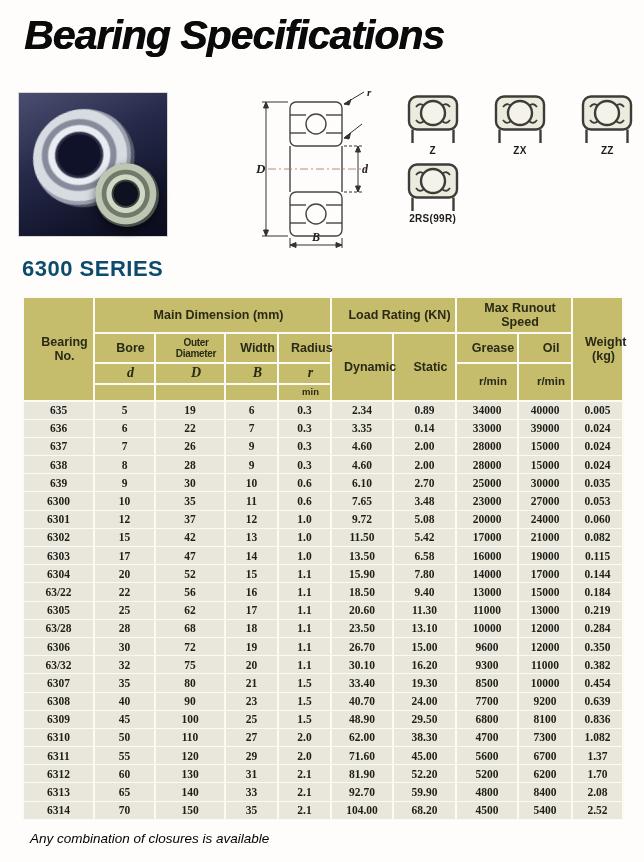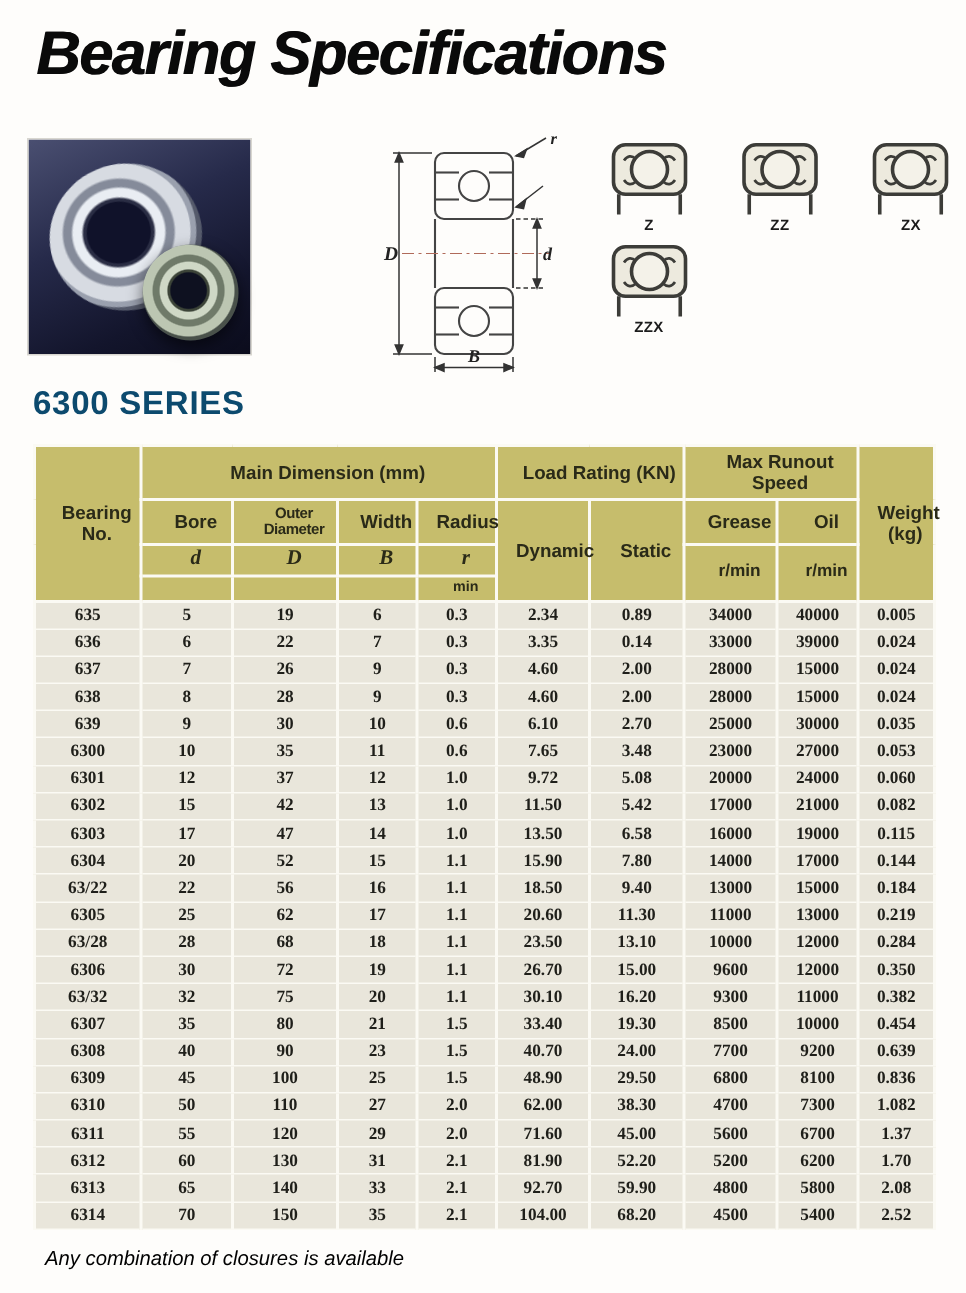--- a/index.html
+++ b/index.html
@@ -192,7 +192,7 @@
           <line x1="7.5" y1="35.5" x2="7.5" y2="49" stroke="#3c3c38" stroke-width="2.4"></line>
           <line x1="48.5" y1="35.5" x2="48.5" y2="49" stroke="#3c3c38" stroke-width="2.4"></line>
         </svg>
-        <div class="closure-label">ZZ</div>
+        <div class="closure-label">ZX</div>
       </div>
       <div class="closure">
         <svg width="56" height="50" viewBox="0 0 56 50">
@@ -205,7 +205,7 @@
           <line x1="7.5" y1="35.5" x2="7.5" y2="49" stroke="#3c3c38" stroke-width="2.4"></line>
           <line x1="48.5" y1="35.5" x2="48.5" y2="49" stroke="#3c3c38" stroke-width="2.4"></line>
         </svg>
-        <div class="closure-label">ZX</div>
+        <div class="closure-label">ZZ</div>
       </div>
       <div class="closure">
         <svg width="56" height="50" viewBox="0 0 56 50">

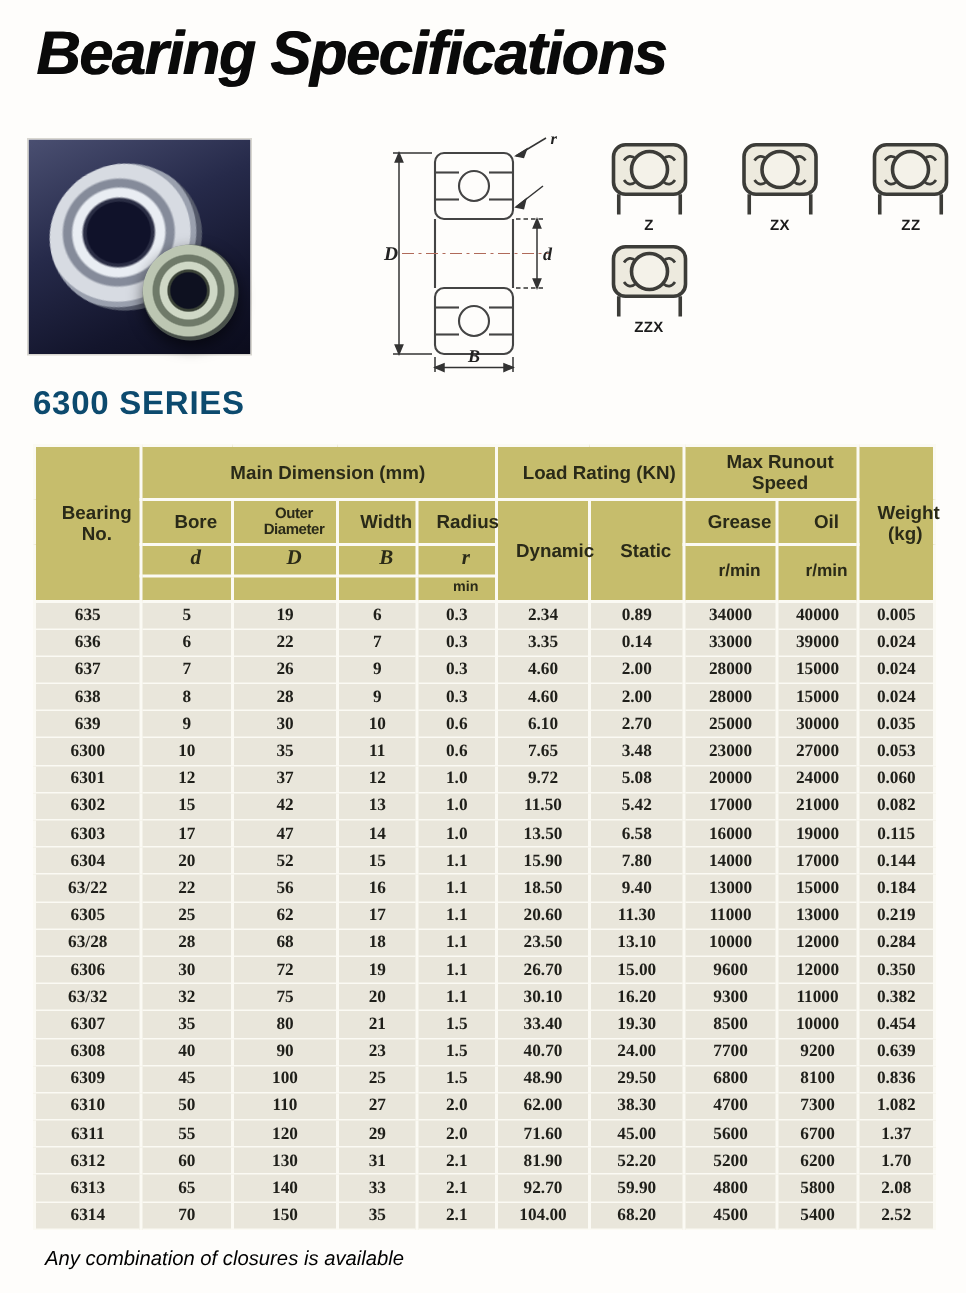--- a/index.html
+++ b/index.html
@@ -218,6 +218,19 @@
           <line x1="7.5" y1="35.5" x2="7.5" y2="49" stroke="#3c3c38" stroke-width="2.4"></line>
           <line x1="48.5" y1="35.5" x2="48.5" y2="49" stroke="#3c3c38" stroke-width="2.4"></line>
         </svg>
+        <div class="closure-label">2RS(99R)</div>
+      </div>
+      <div class="closure">
+        <svg width="56" height="50" viewBox="0 0 56 50">
+          <rect x="4" y="2.5" width="48" height="33" rx="8" fill="#edeade" stroke="#3c3c38" stroke-width="2.4"></rect>
+          <circle cx="28" cy="19" r="12" fill="#f4f2e9" stroke="#3c3c38" stroke-width="2.4"></circle>
+          <path d="M11 13 q3.5 -5 8 -1" fill="none" stroke="#3c3c38" stroke-width="1.8"></path>
+          <path d="M45 13 q-3.5 -5 -8 -1" fill="none" stroke="#3c3c38" stroke-width="1.8"></path>
+          <path d="M11 26 q3.5 5 8 1" fill="none" stroke="#3c3c38" stroke-width="1.8"></path>
+          <path d="M45 26 q-3.5 5 -8 1" fill="none" stroke="#3c3c38" stroke-width="1.8"></path>
+          <line x1="7.5" y1="35.5" x2="7.5" y2="49" stroke="#3c3c38" stroke-width="2.4"></line>
+          <line x1="48.5" y1="35.5" x2="48.5" y2="49" stroke="#3c3c38" stroke-width="2.4"></line>
+        </svg>
         <div class="closure-label">ZZX</div>
       </div>
     </div>

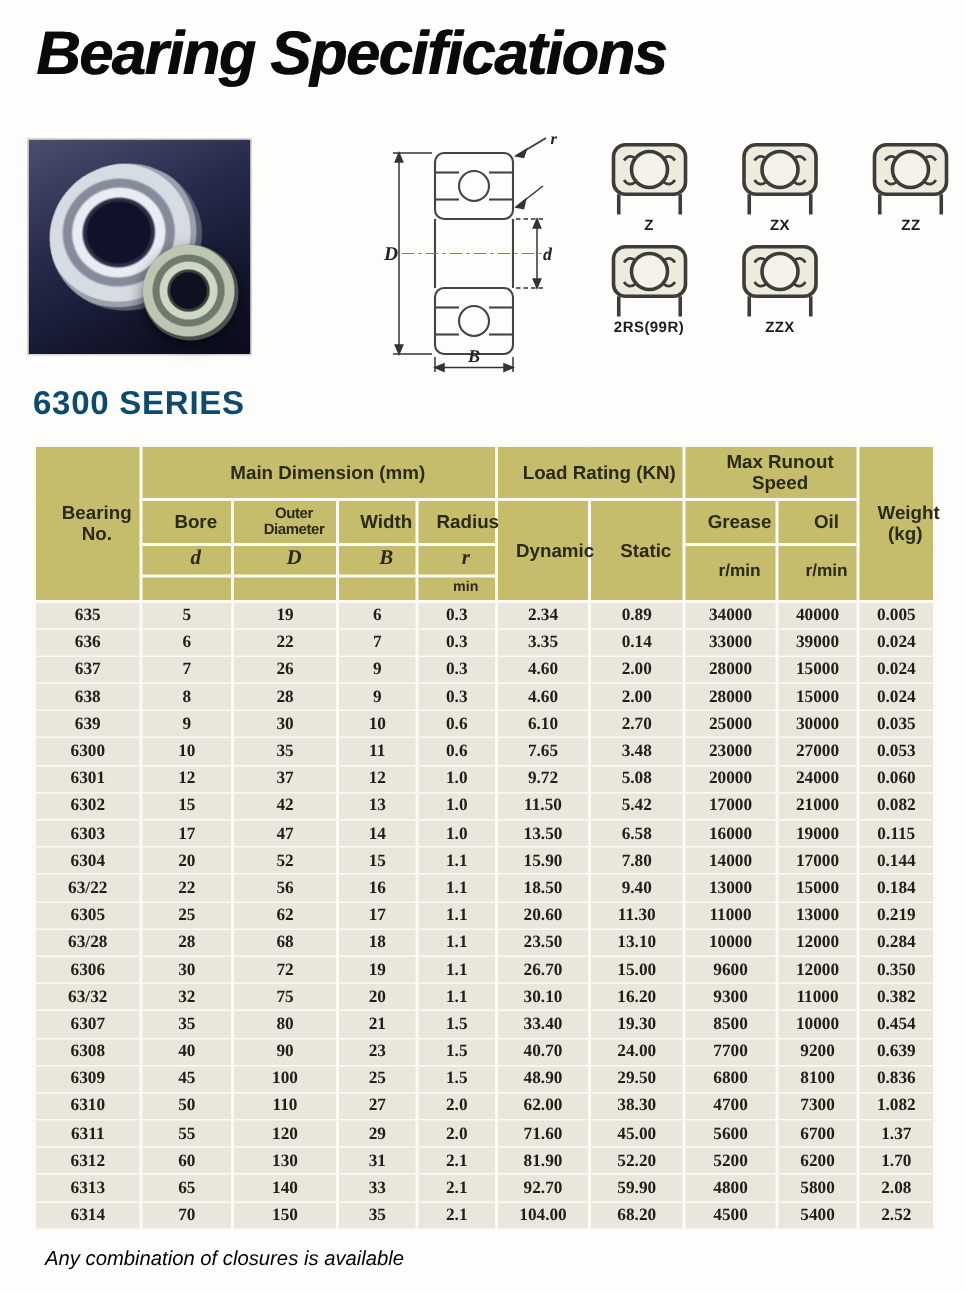--- a/index.html
+++ b/index.html
@@ -220,19 +220,6 @@
         </svg>
         <div class="closure-label">2RS(99R)</div>
       </div>
-      <div class="closure">
-        <svg width="56" height="50" viewBox="0 0 56 50">
-          <rect x="4" y="2.5" width="48" height="33" rx="8" fill="#edeade" stroke="#3c3c38" stroke-width="2.4"></rect>
-          <circle cx="28" cy="19" r="12" fill="#f4f2e9" stroke="#3c3c38" stroke-width="2.4"></circle>
-          <path d="M11 13 q3.5 -5 8 -1" fill="none" stroke="#3c3c38" stroke-width="1.8"></path>
-          <path d="M45 13 q-3.5 -5 -8 -1" fill="none" stroke="#3c3c38" stroke-width="1.8"></path>
-          <path d="M11 26 q3.5 5 8 1" fill="none" stroke="#3c3c38" stroke-width="1.8"></path>
-          <path d="M45 26 q-3.5 5 -8 1" fill="none" stroke="#3c3c38" stroke-width="1.8"></path>
-          <line x1="7.5" y1="35.5" x2="7.5" y2="49" stroke="#3c3c38" stroke-width="2.4"></line>
-          <line x1="48.5" y1="35.5" x2="48.5" y2="49" stroke="#3c3c38" stroke-width="2.4"></line>
-        </svg>
-        <div class="closure-label">ZZX</div>
-      </div>
     </div>
 
   <h2 class="series-heading">6300 SERIES</h2>

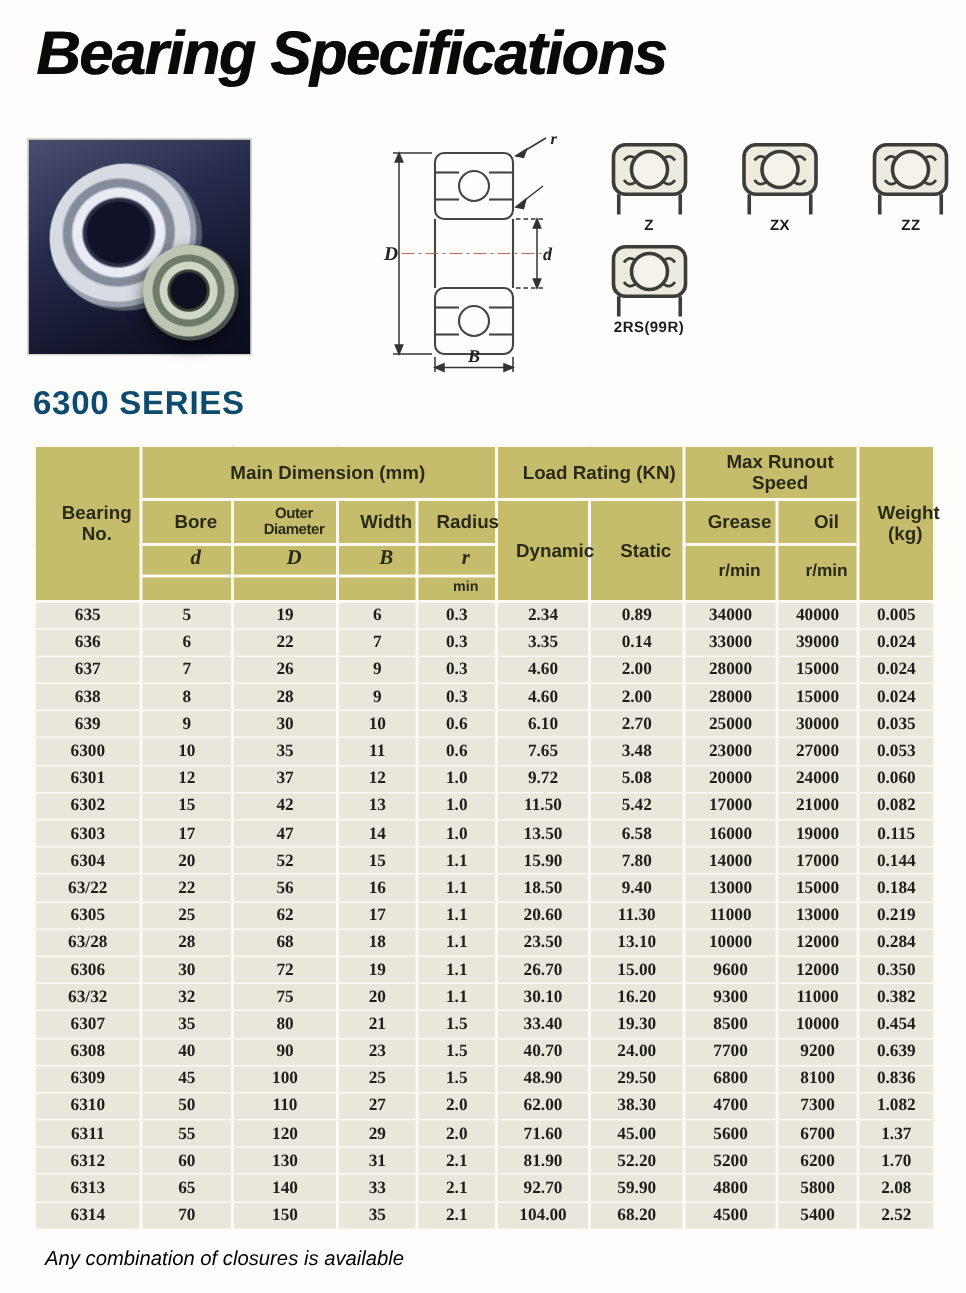--- a/index.html
+++ b/index.html
@@ -532,7 +532,7 @@
           <td>92.70</td>
           <td>59.90</td>
           <td>4800</td>
-          <td>5800</td>
+          <td>8400</td>
           <td>2.08</td>
         </tr>
         <tr>

